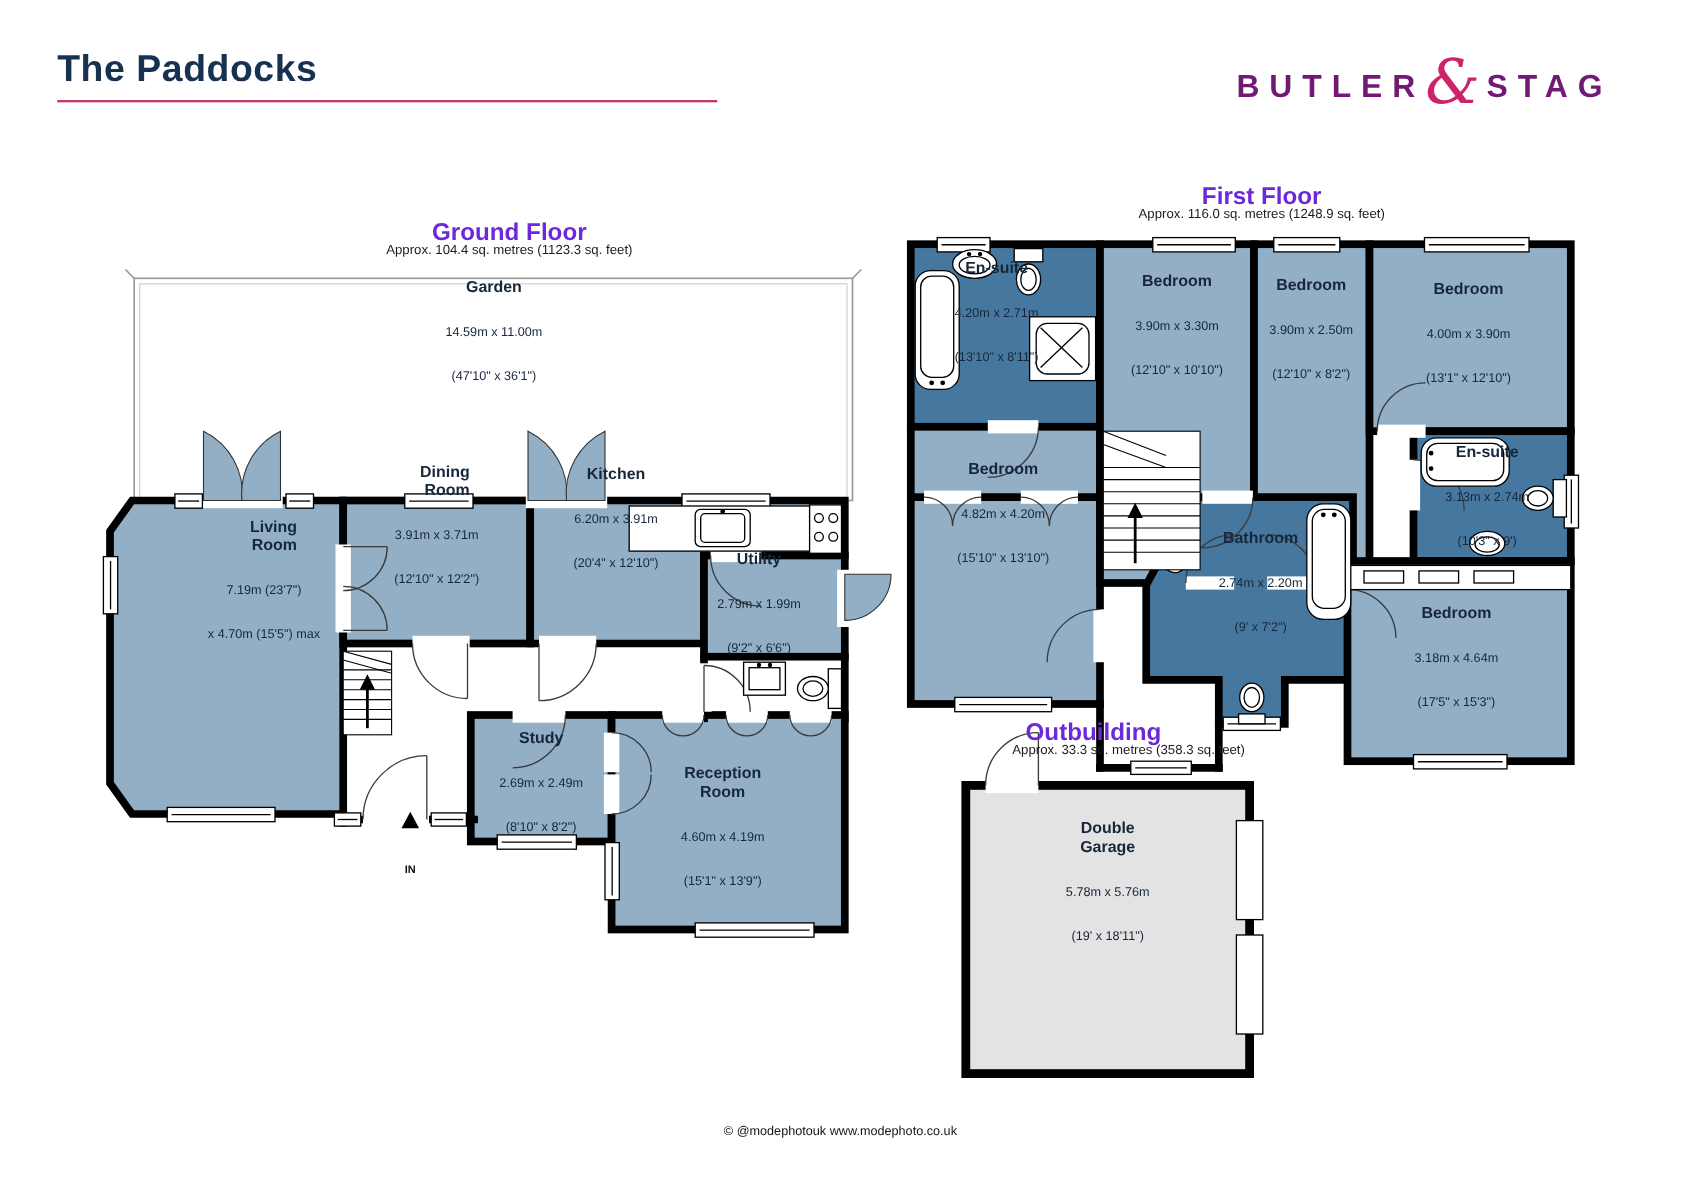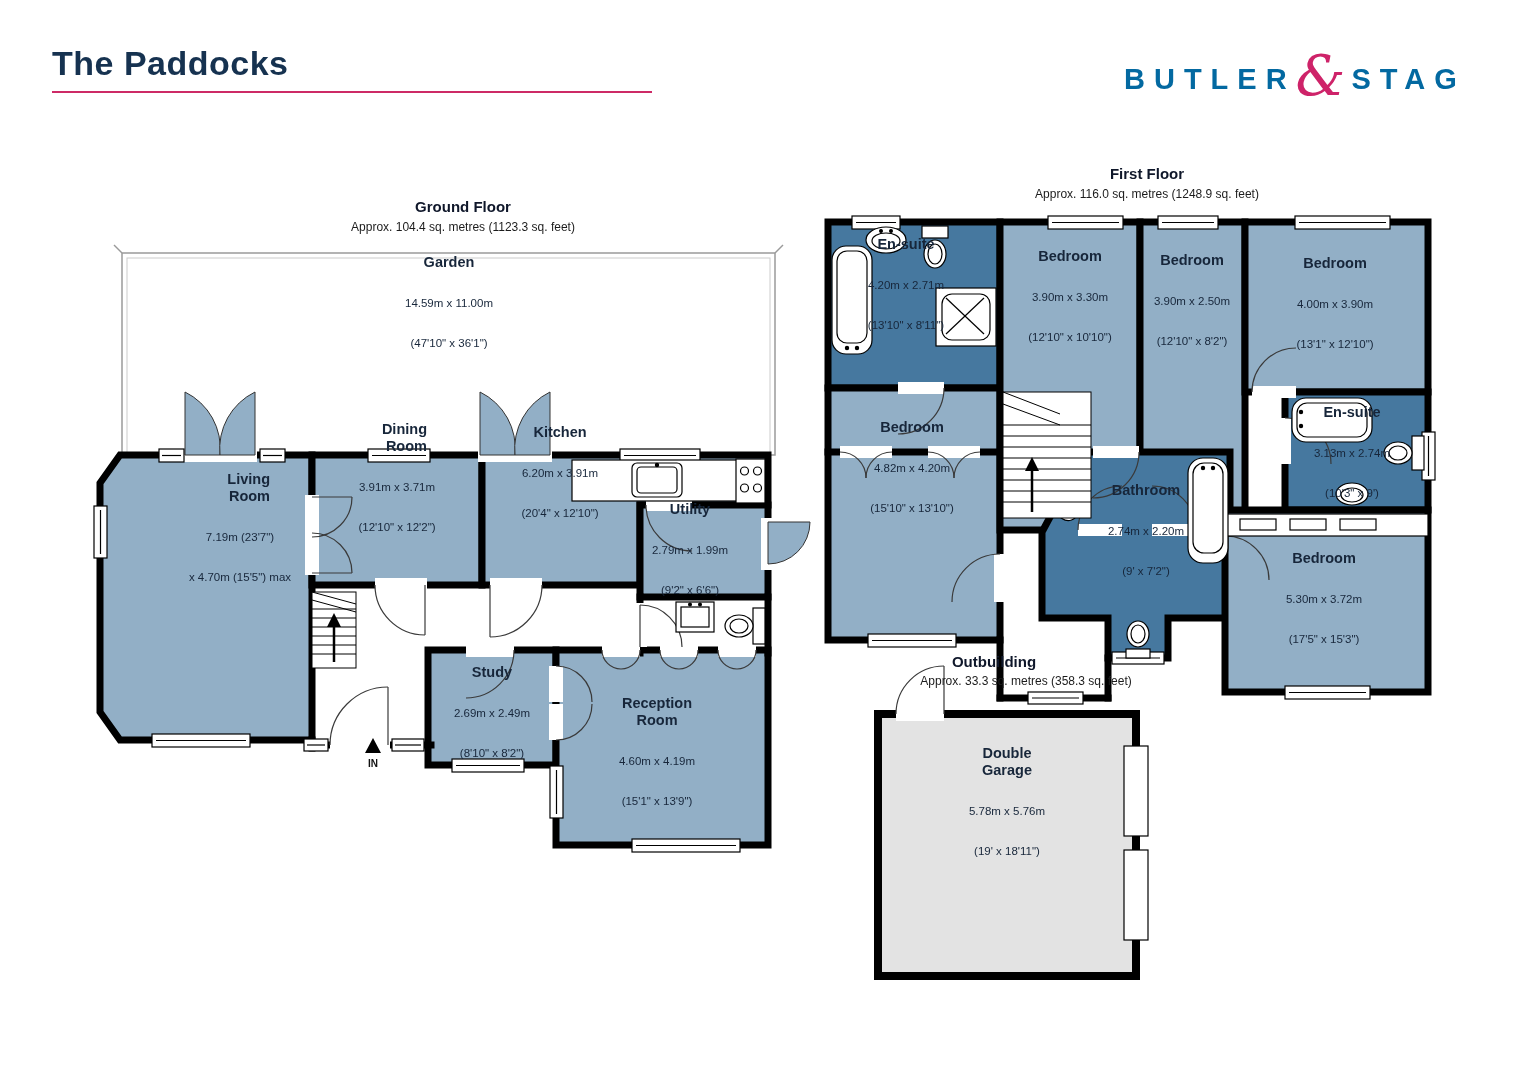--- a/index.html
+++ b/index.html
@@ -15,7 +15,7 @@
 
   
   .logo{position:absolute;left:1124px;top:56px;display:flex;align-items:center;}
-  .logo-word{font-size:29px;font-weight:bold;letter-spacing:9px;color:#0369a1;}
+  .logo-word{font-size:29px;font-weight:bold;letter-spacing:9px;color:#701a75;}
   .logo-amp{font-family:"DejaVu Serif", serif;font-style:italic;font-size:56px;line-height:40px;
             color:#ce2369;margin:0 6px 6px 0;}
 

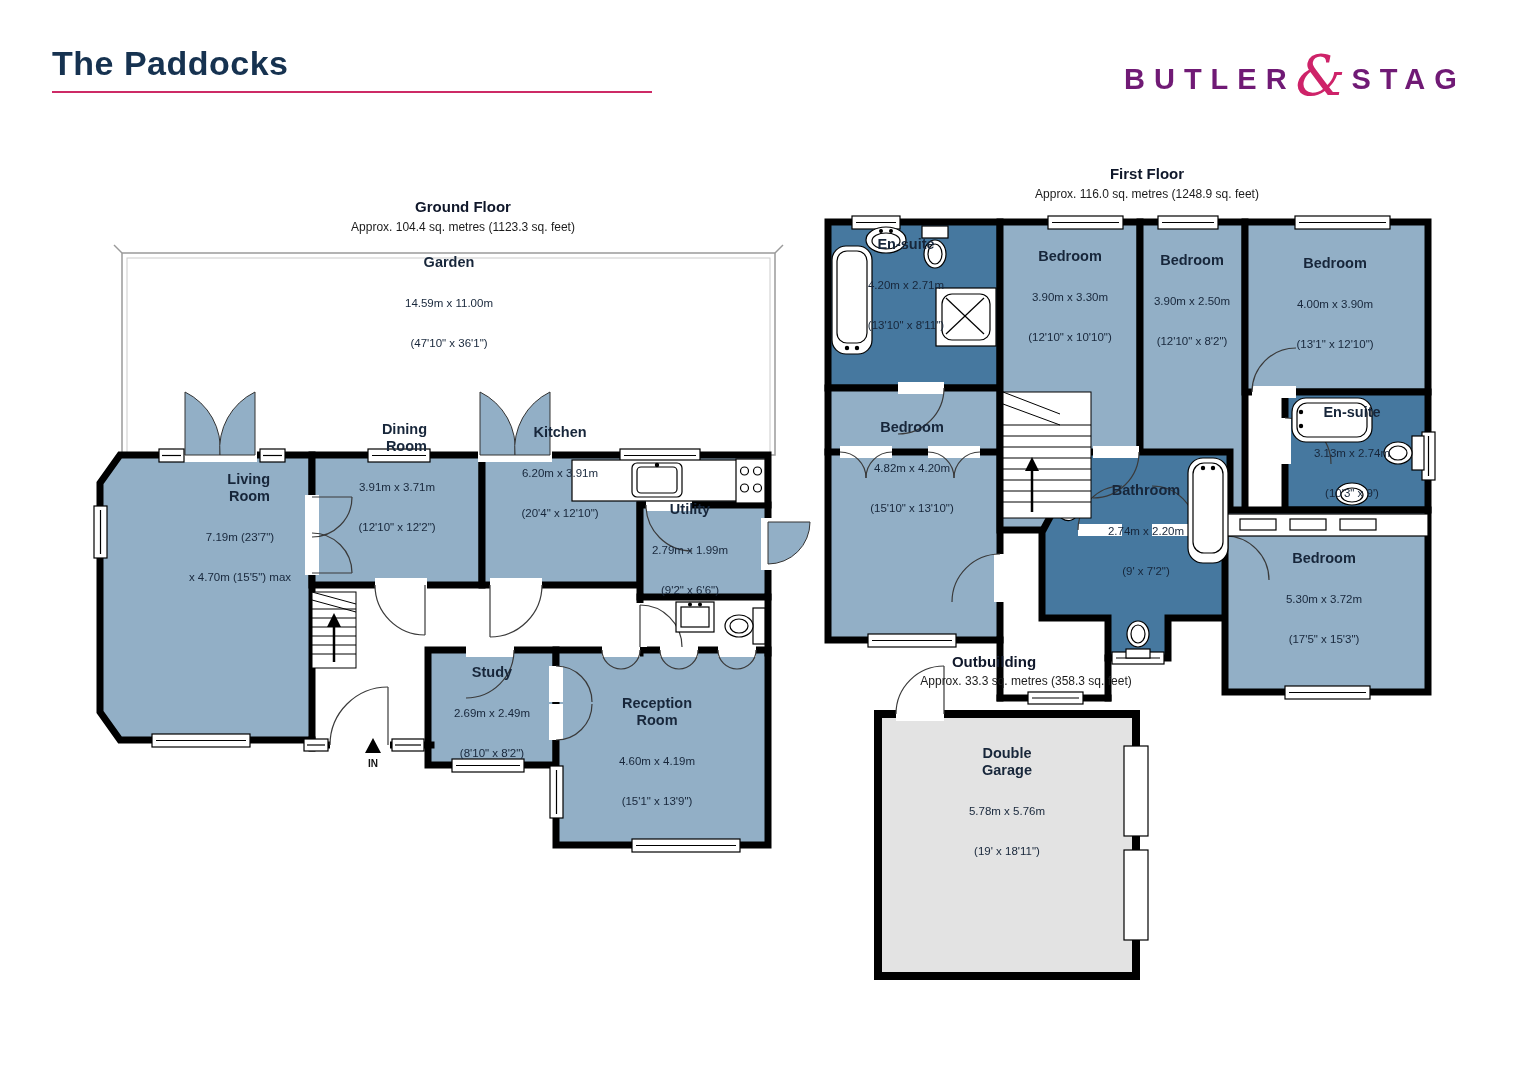--- a/index.html
+++ b/index.html
@@ -20,7 +20,7 @@
             color:#ce2369;margin:0 6px 6px 0;}
 
   
-  .floor-title{position:absolute;transform:translateX(-50%);font-size:15px;font-weight:bold;color:#0f172a;white-space:nowrap;}
+  .floor-title{position:absolute;transform:translateX(-50%);font-size:22px;font-weight:bold;color:#6d28d9;white-space:nowrap;}
   .floor-area{position:absolute;transform:translateX(-50%);font-size:12px;color:#1c1c1c;white-space:nowrap;}
 
   

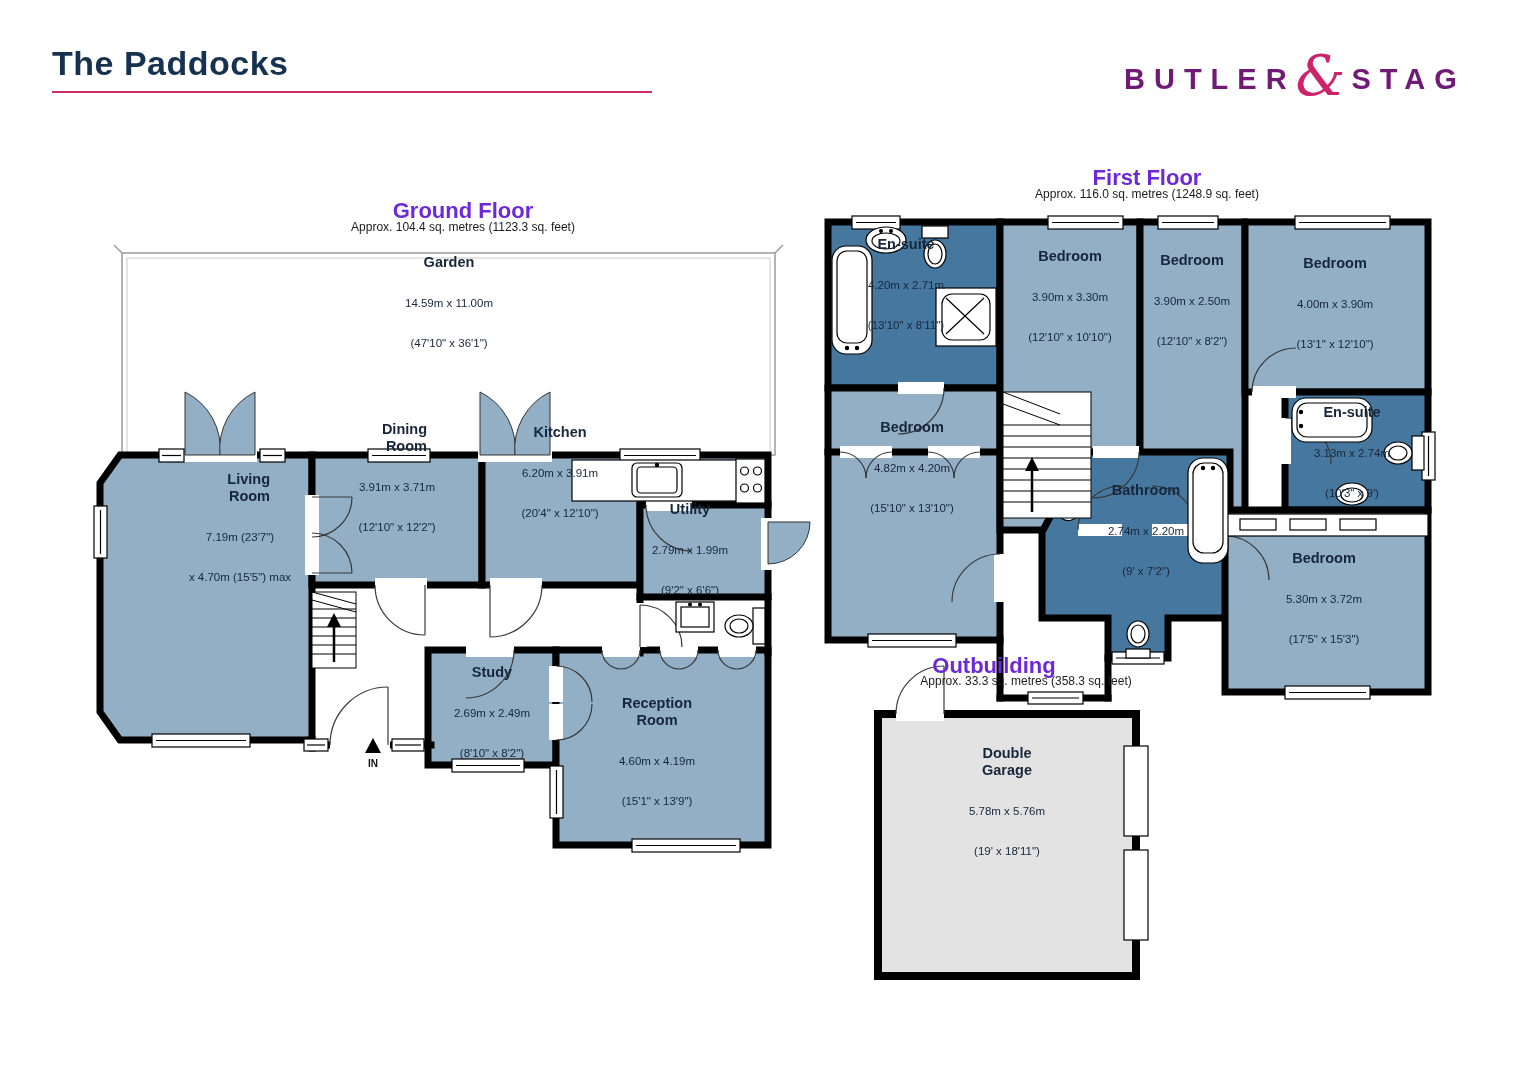--- a/index.html
+++ b/index.html
@@ -447,7 +447,7 @@
     </div>
     <div class="room-label" style="left:1324px;top:598px">
       <div class="room-name">Bedroom</div>
-      <div class="room-dims">5.30m x 3.72m</div>
+      <div class="room-dims">3.18m x 4.64m</div>
       <div class="room-dims">(17'5" x 15'3")</div>
     </div>
     <div class="room-label" style="left:1007px;top:802px">

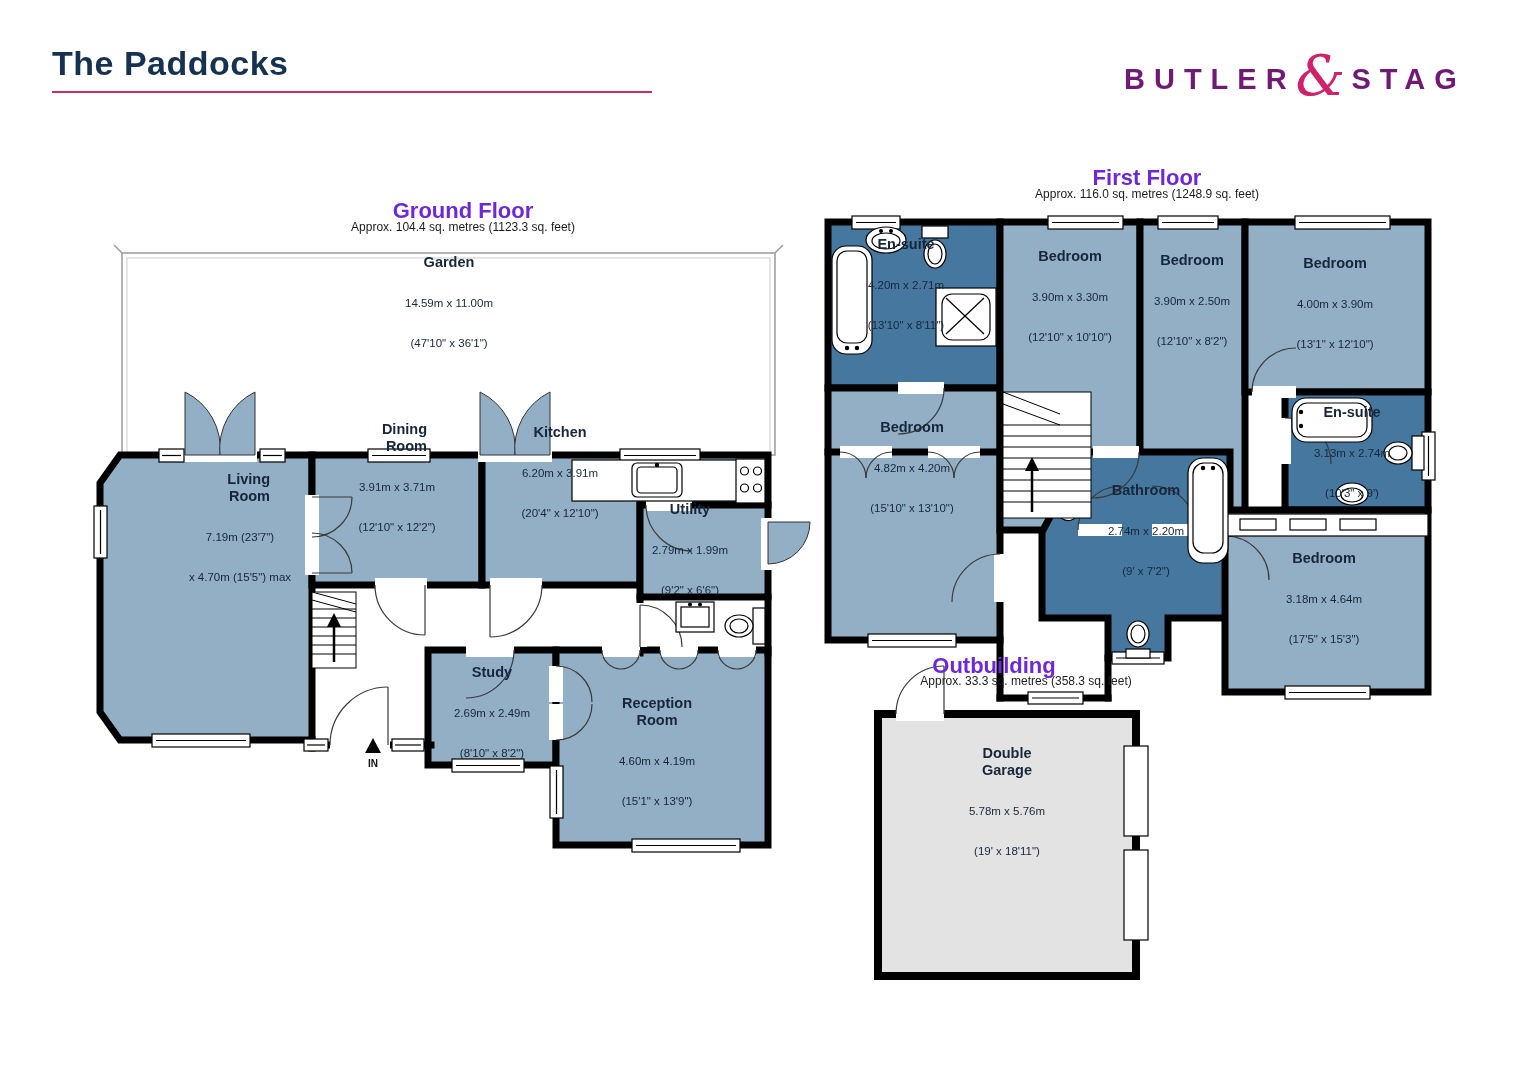--- a/index.html
+++ b/index.html
@@ -28,7 +28,7 @@
   .room-name{font-weight:bold;font-size:14.5px;margin:0 auto;}
   .room-dims{font-size:11.5px;white-space:nowrap;margin-top:26px;}
   .nm-60{max-width:60px;text-align:right;} .nm-75{max-width:75px;} .nm-95{max-width:95px;}
-  .in-label{position:absolute;transform:translateX(-50%);font-size:10px;font-weight:bold;color:#111;}
+  .in-label{position:absolute;transform:translateX(-50%);font-size:10px;font-weight:bold;color:#111;margin-top:28px;}
 
   
   .footer-line{position:absolute;left:0;width:1528px;text-align:center;font-size:11.5px;color:#141414;}

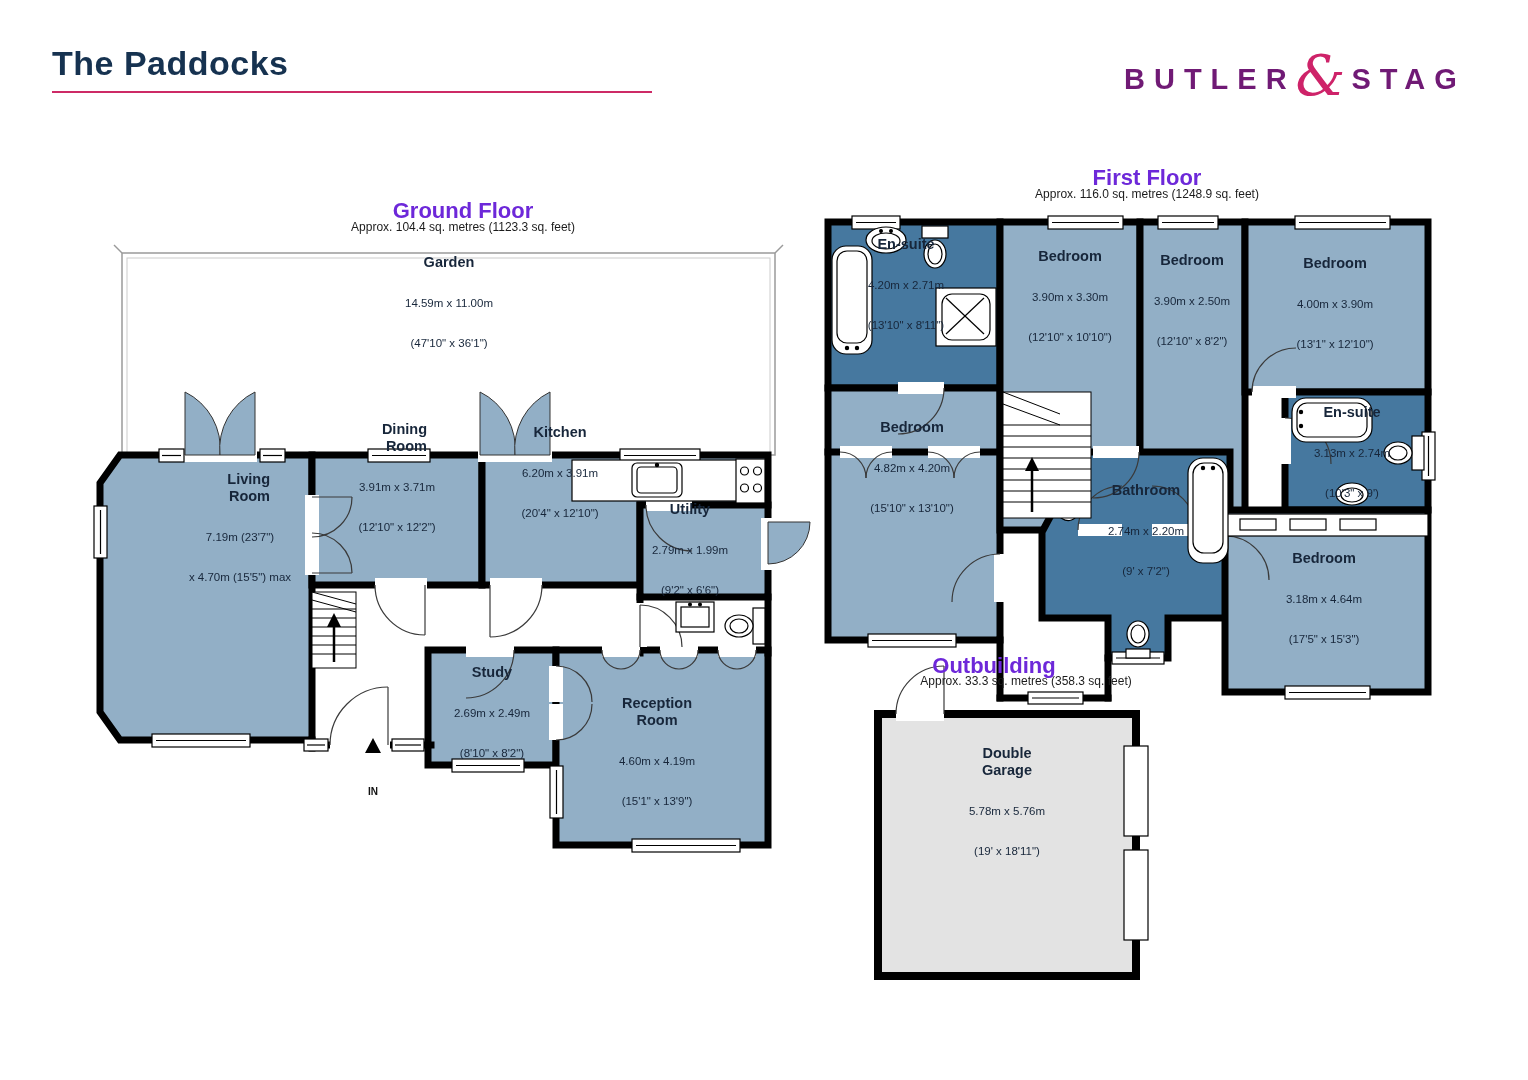--- a/index.html
+++ b/index.html
@@ -456,6 +456,7 @@
       <div class="room-dims">(19' x 18'11")</div>
     </div>
 
+    <div class="footer-line" style="top:1023px">© @modephotouk www.modephoto.co.uk</div>
   </div>
 </div>
 

